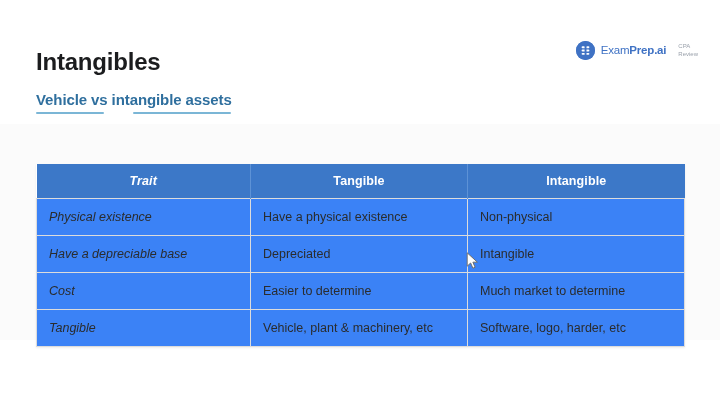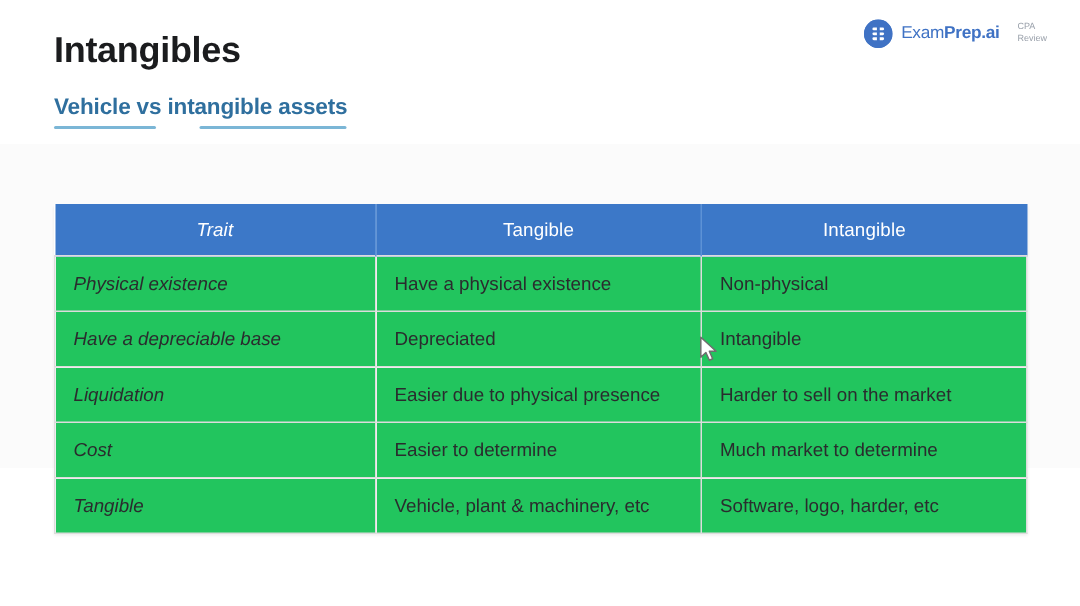--- a/index.html
+++ b/index.html
@@ -20,6 +20,7 @@
     height: 312px;
     background: #fbfbfb;
     box-sizing: border-box;
+    margin-top: 28px;
   }
 
   

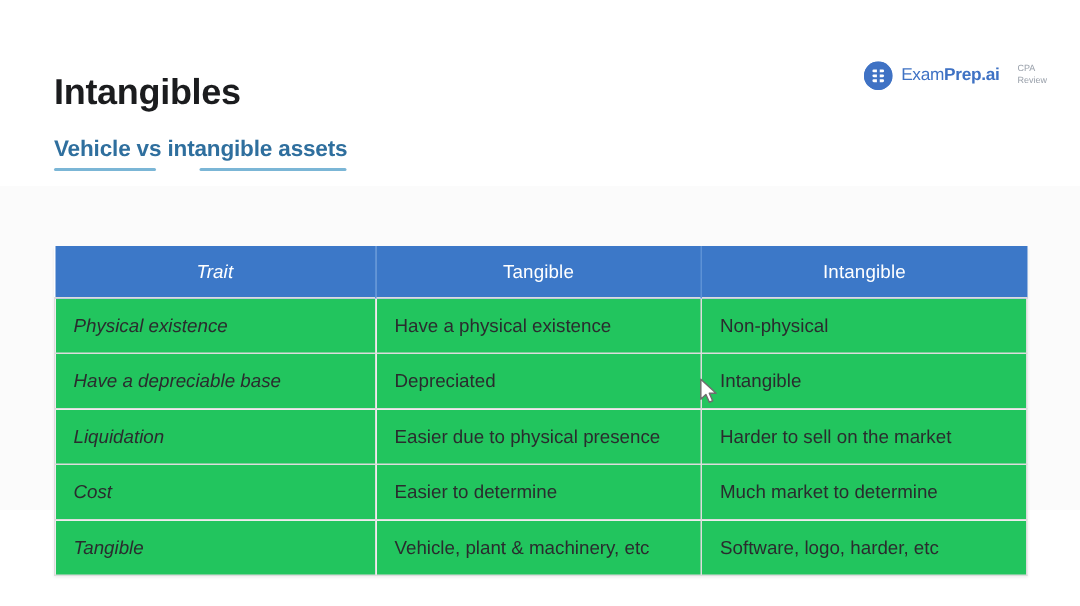--- a/index.html
+++ b/index.html
@@ -125,7 +125,7 @@
     background: #3c78c8;
     color: #ffffff;
     font-size: 12.5px;
-    font-weight: normal;
+    font-weight: bold;
     text-align: center;
     padding: 10px 8px;
     border-right: 1px solid #5d92d6;

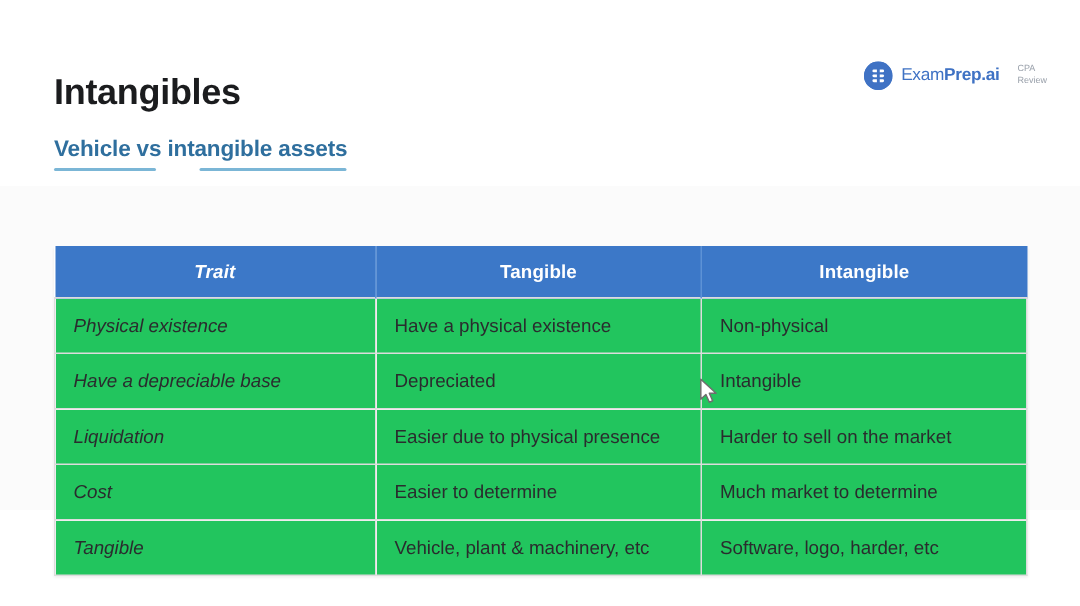--- a/index.html
+++ b/index.html
@@ -141,7 +141,7 @@
     color: #2a2c2e;
     padding: 10px 12px;
     border: 1px solid #dcdcdc;
-    background: #22c55e;
+    background: #3b82f6;
     vertical-align: middle;
     line-height: 16px;
     white-space: nowrap;

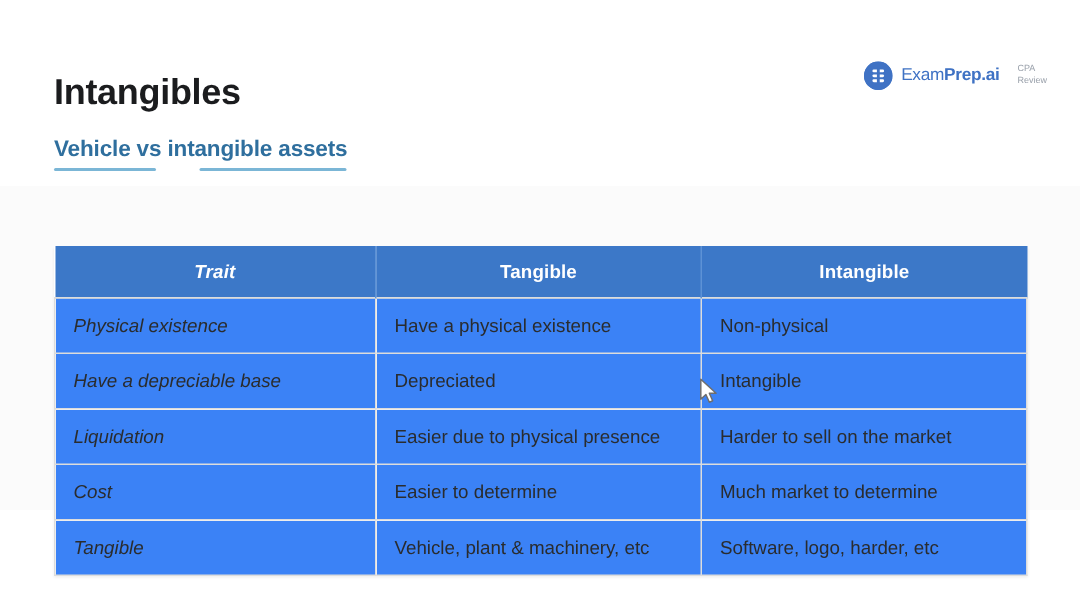--- a/index.html
+++ b/index.html
@@ -223,11 +223,6 @@
         <td>Intangible</td>
       </tr>
       <tr>
-        <td class="trait-cell">Liquidation</td>
-        <td>Easier due to physical presence</td>
-        <td>Harder to sell on the market</td>
-      </tr>
-      <tr>
         <td class="trait-cell">Cost</td>
         <td>Easier to determine</td>
         <td>Much market to determine</td>

